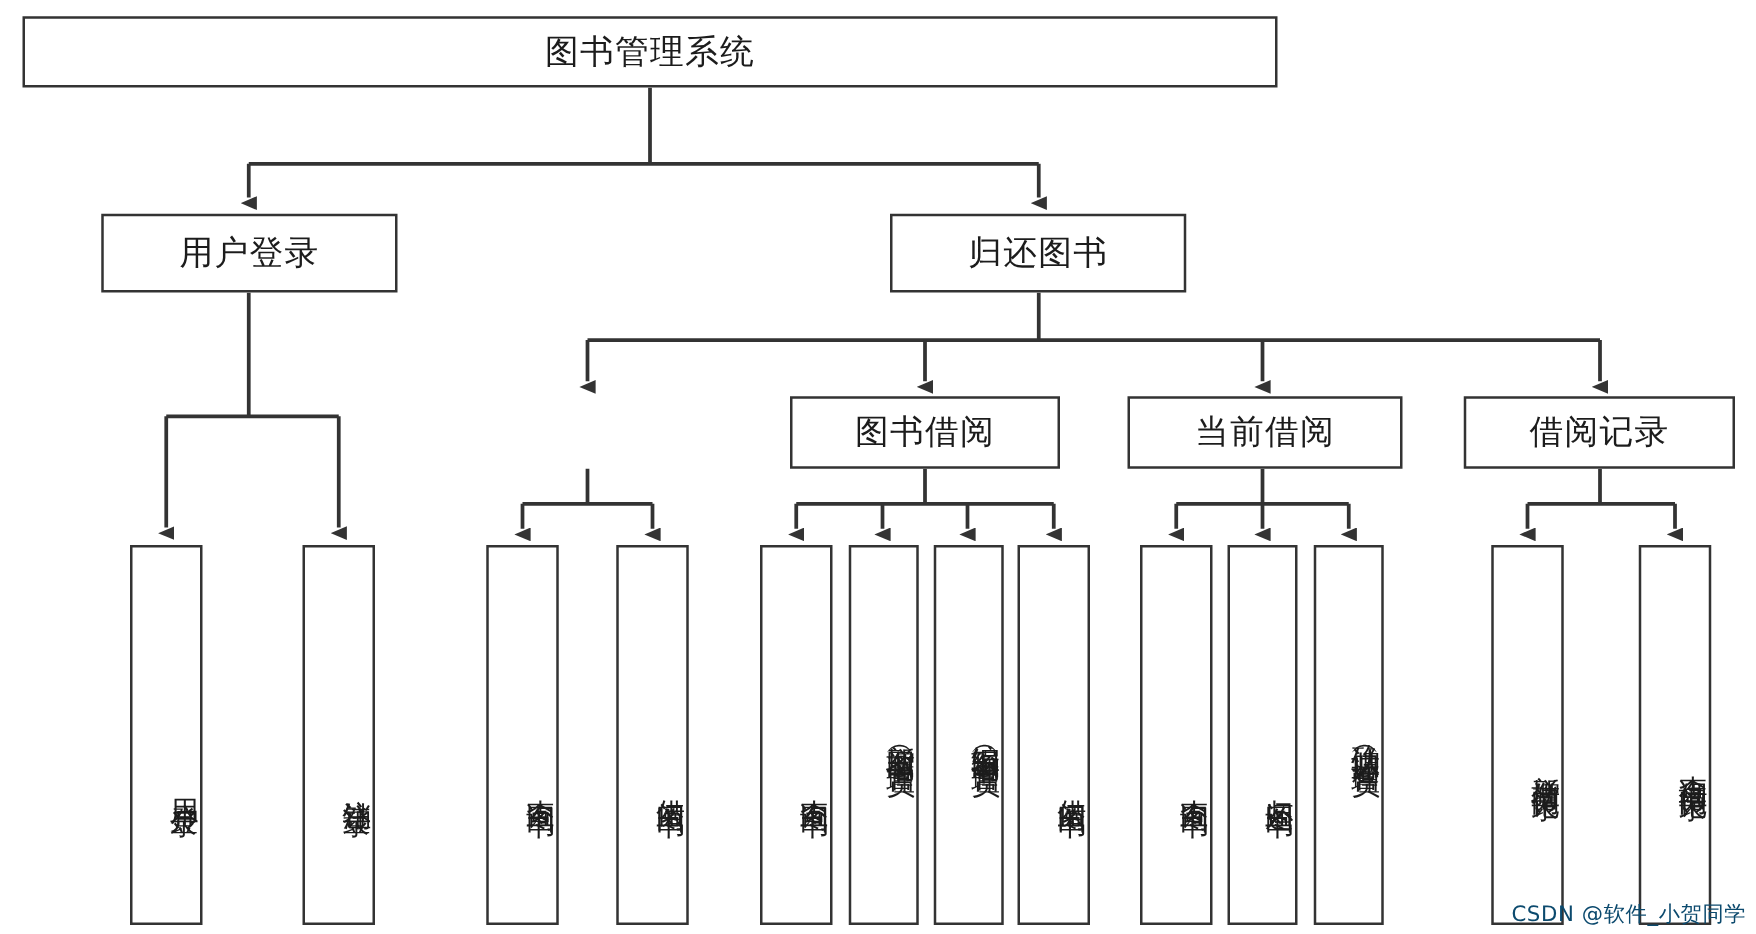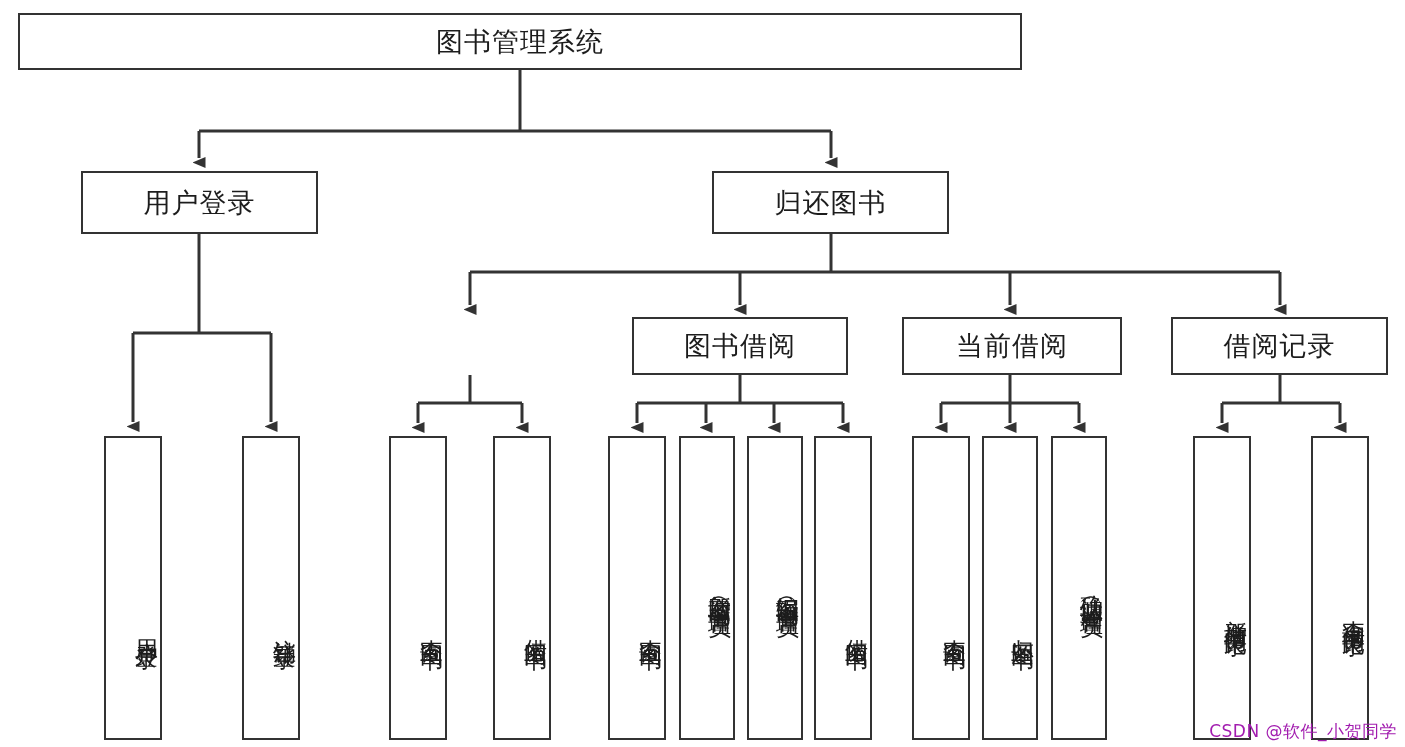--- a/index.html
+++ b/index.html
@@ -63,7 +63,7 @@
     right: 8px;
     bottom: 4px;
     font-size: 17px;
-    color: #a21caf;
+    color: #0c4a6e;
     letter-spacing: 0.5px;
     white-space: nowrap;
     font-family: "DejaVu Sans", "Liberation Sans", sans-serif;

